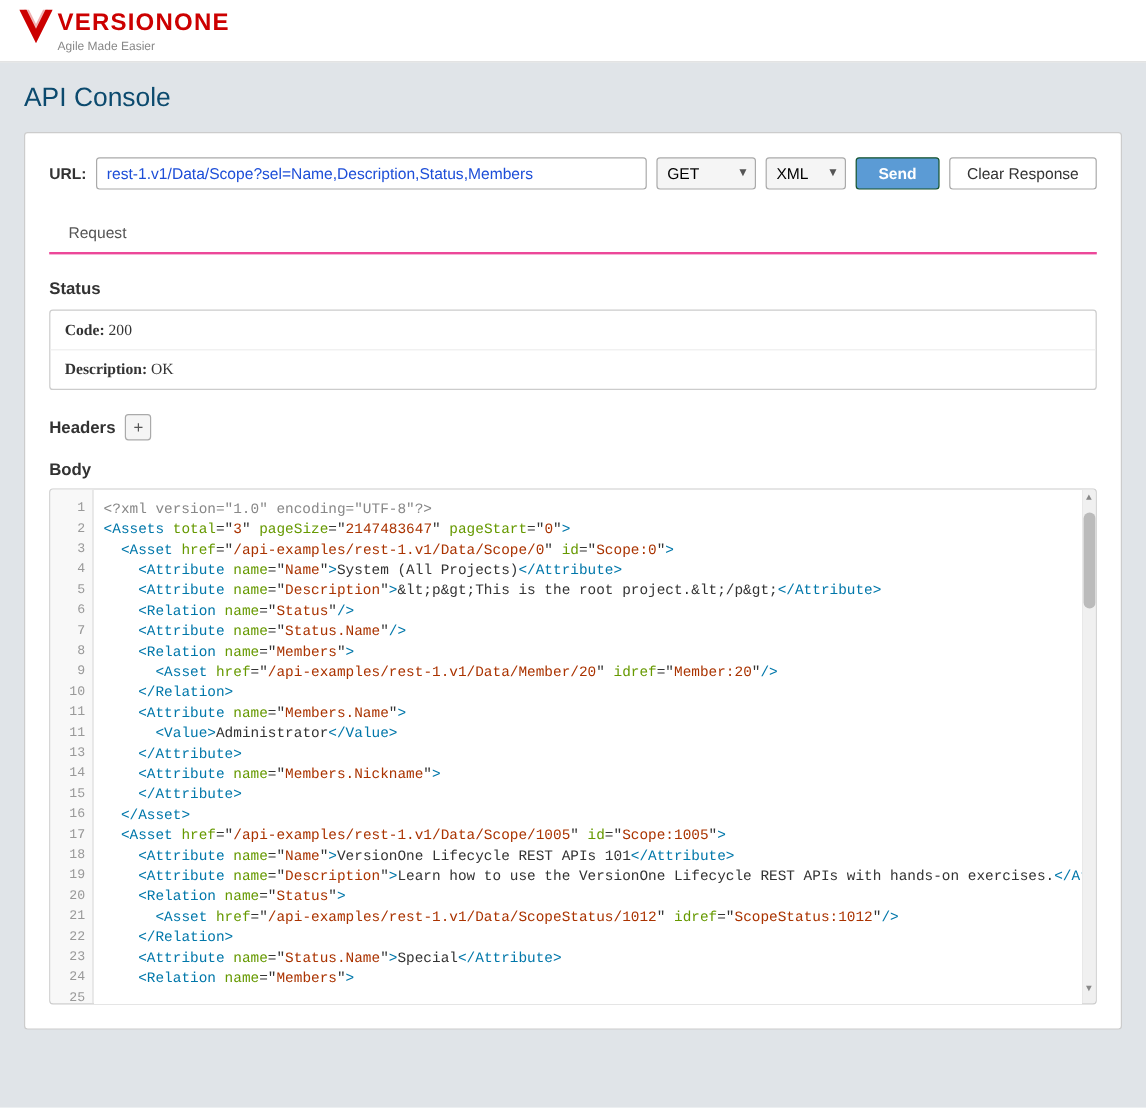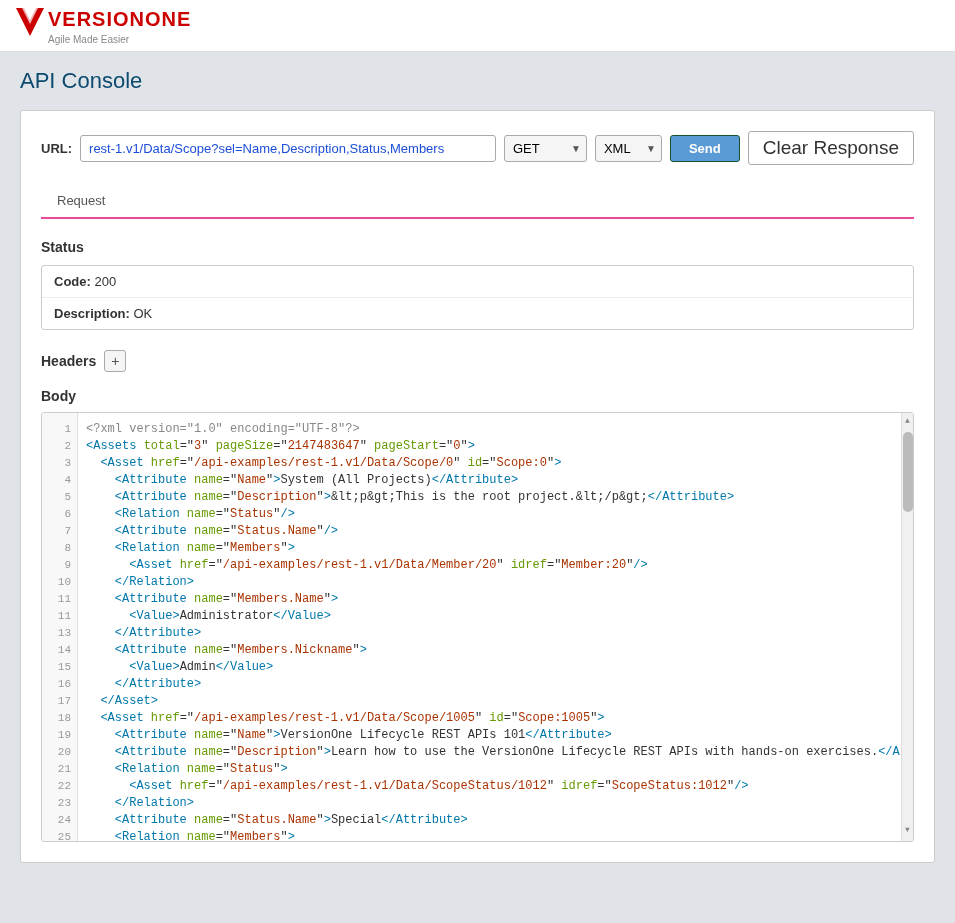--- a/index.html
+++ b/index.html
@@ -128,7 +128,7 @@
       color: #333;
       border: 1px solid #aaa;
       border-radius: 3px;
-      font-size: 19px;
+      font-size: 13px;
       cursor: pointer;
     }
 

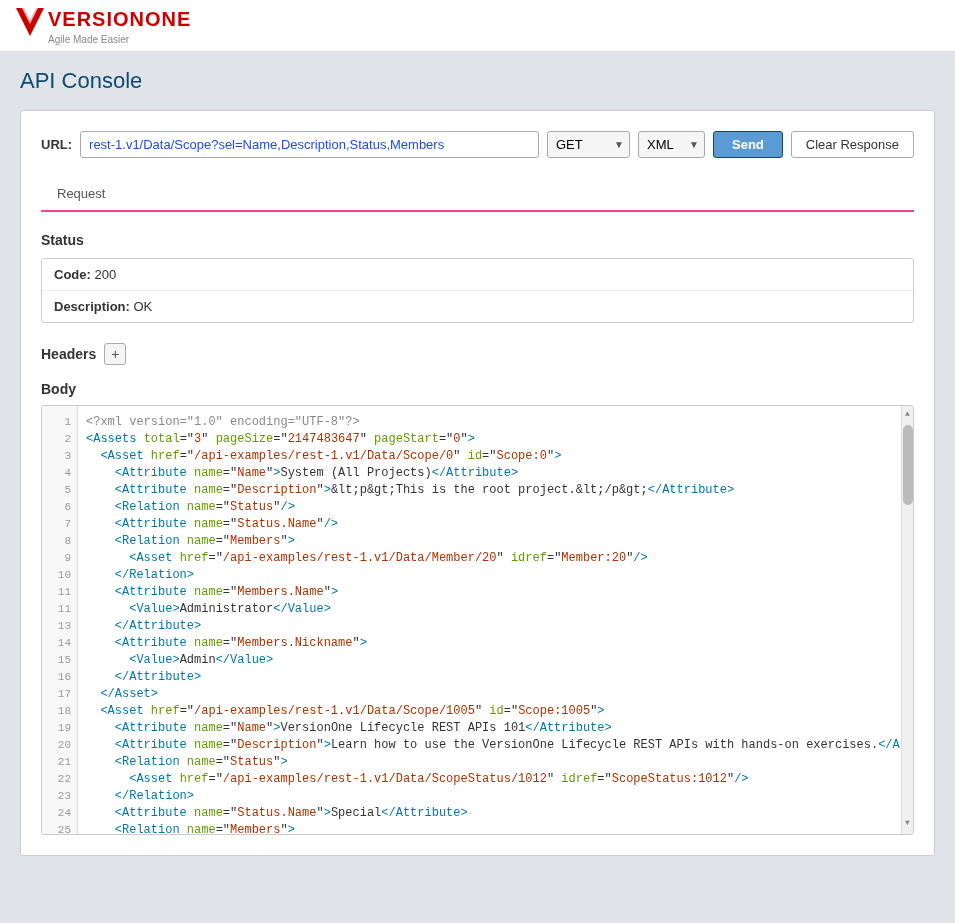--- a/index.html
+++ b/index.html
@@ -183,6 +183,7 @@
       font-size: 13px;
       color: #333;
       border-bottom: 1px solid #eee;
+      font-family: Liberation Serif, serif;
     }
     .status-row:last-child { border-bottom: none; }
     .status-row strong { font-weight: bold; }

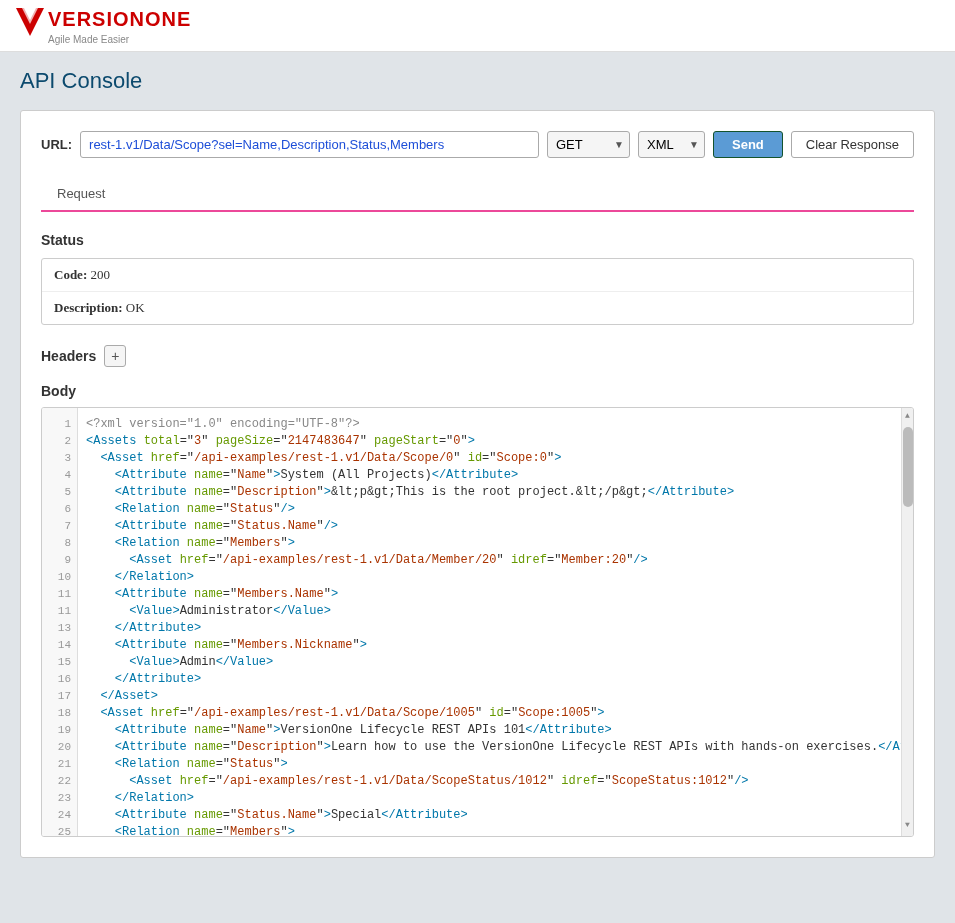--- a/index.html
+++ b/index.html
@@ -401,7 +401,6 @@
             <div class="code-line">      <span class="tag">&lt;Value</span><span class="tag">&gt;</span>Administrator<span class="tag">&lt;/Value</span><span class="tag">&gt;</span></div>
             <div class="code-line">    <span class="tag">&lt;/Attribute</span><span class="tag">&gt;</span></div>
             <div class="code-line">    <span class="tag">&lt;Attribute</span> <span class="attr">name</span>="<span class="val">Members.Nickname</span>"<span class="tag">&gt;</span></div>
-            <div class="code-line">      <span class="tag">&lt;Value</span><span class="tag">&gt;</span>Admin<span class="tag">&lt;/Value</span><span class="tag">&gt;</span></div>
             <div class="code-line">    <span class="tag">&lt;/Attribute</span><span class="tag">&gt;</span></div>
             <div class="code-line">  <span class="tag">&lt;/Asset</span><span class="tag">&gt;</span></div>
             <div class="code-line">  <span class="tag">&lt;Asset</span> <span class="attr">href</span>="<span class="val">/api-examples/rest-1.v1/Data/Scope/1005</span>" <span class="attr">id</span>="<span class="val">Scope:1005</span>"<span class="tag">&gt;</span></div>

